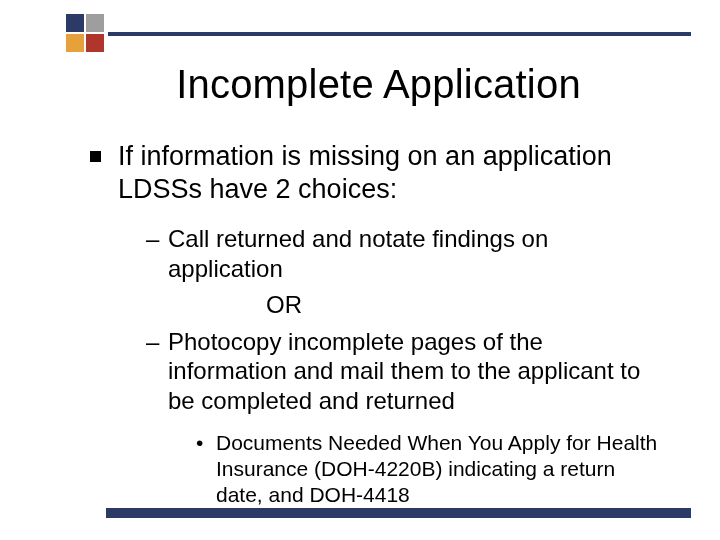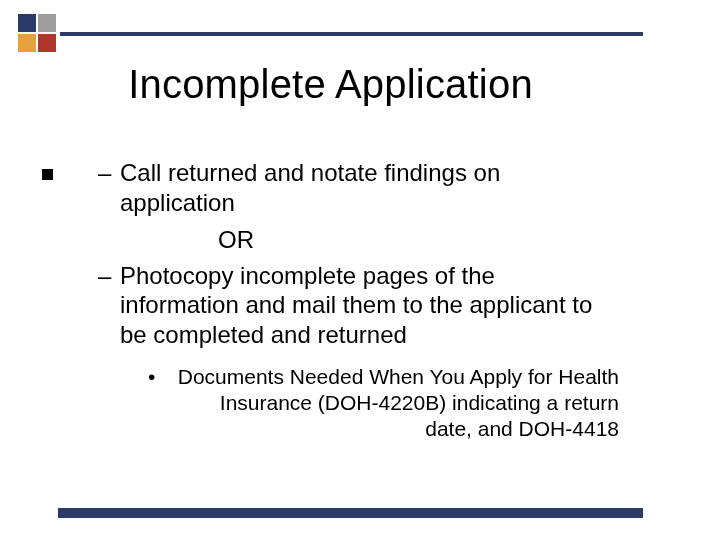--- a/index.html
+++ b/index.html
@@ -4,7 +4,7 @@
 <style>
   * { margin: 0; padding: 0; box-sizing: border-box; }
   html, body { width: 720px; height: 540px; background: #fff; font-family: Arial, Helvetica, sans-serif; color: #000; }
-  .slide { position: relative; width: 661px; height: 540px; }
+  .slide { position: relative; width: 661px; height: 540px; margin-left: 48px; }
 
   
   .logo { position: absolute; top: 14px; left: 18px; width: 40px; height: 40px; }

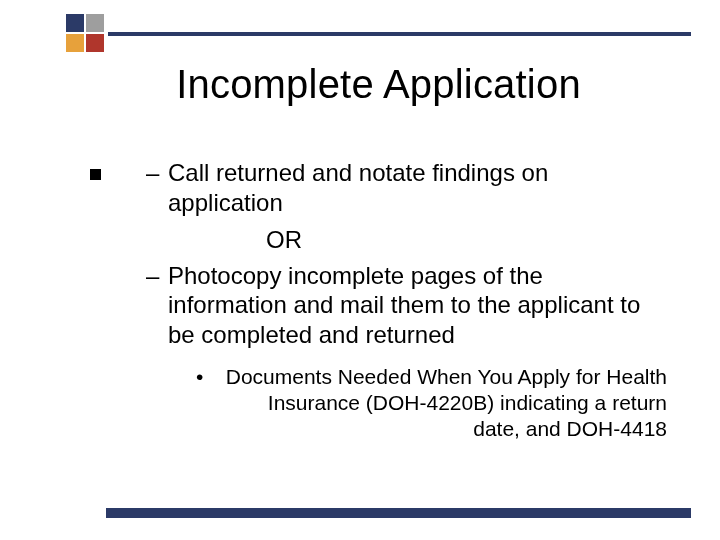--- a/index.html
+++ b/index.html
@@ -61,6 +61,7 @@
   <div class="content">
 
     <div class="b1">
+      <span>If information is missing on an application LDSSs have 2 choices:</span>
 
       <div class="b2-wrap">
         <div class="b2">Call returned and notate findings on application</div>

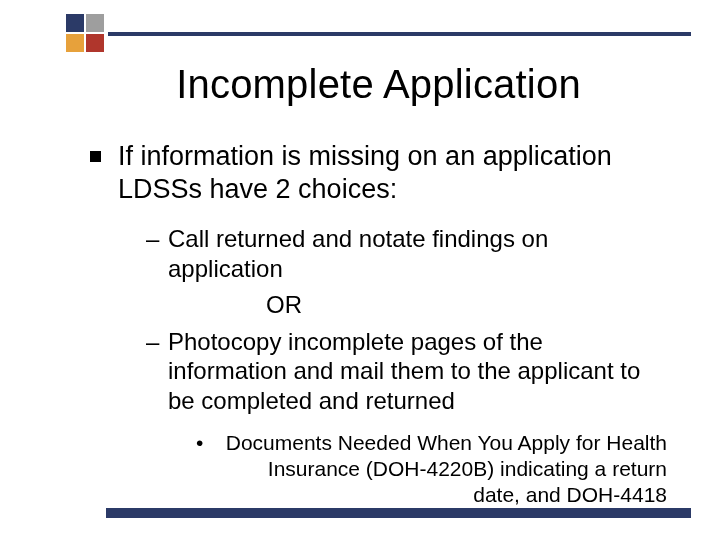--- a/index.html
+++ b/index.html
@@ -36,7 +36,7 @@
 
   
   .b3-wrap { margin-top: 14px; padding-left: 50px; }
-  .b3 { position: relative; padding-left: 20px; font-size: 21px; line-height: 1.25; text-align: right; }
+  .b3 { position: relative; padding-left: 20px; font-size: 21px; line-height: 1.25; }
   .b3::before { content: "•"; position: absolute; left: 0; top: 0; }
 
   

